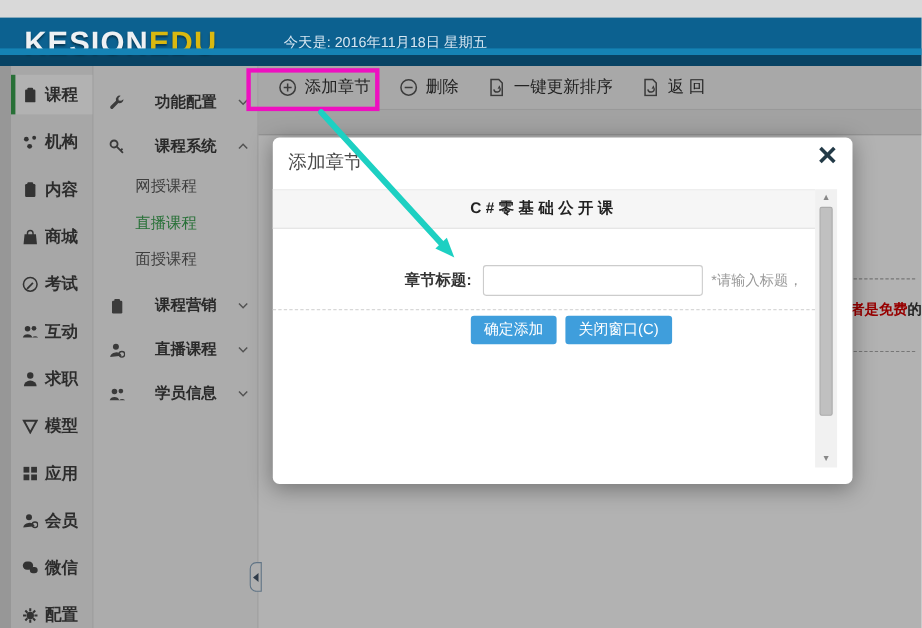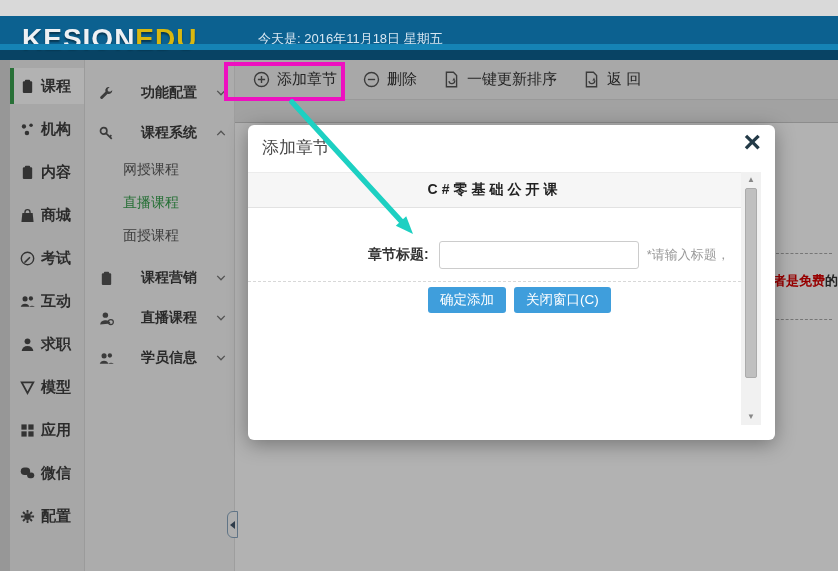--- a/index.html
+++ b/index.html
@@ -230,6 +230,12 @@
       </div>
     <div class="sb1-item">
         <svg class="ic">
+          <use href="#s-person-badge"></use>
+        </svg>
+        <span class="lb">会员</span>
+      </div>
+    <div class="sb1-item">
+        <svg class="ic">
           <use href="#s-chat"></use>
         </svg>
         <span class="lb">微信</span>

